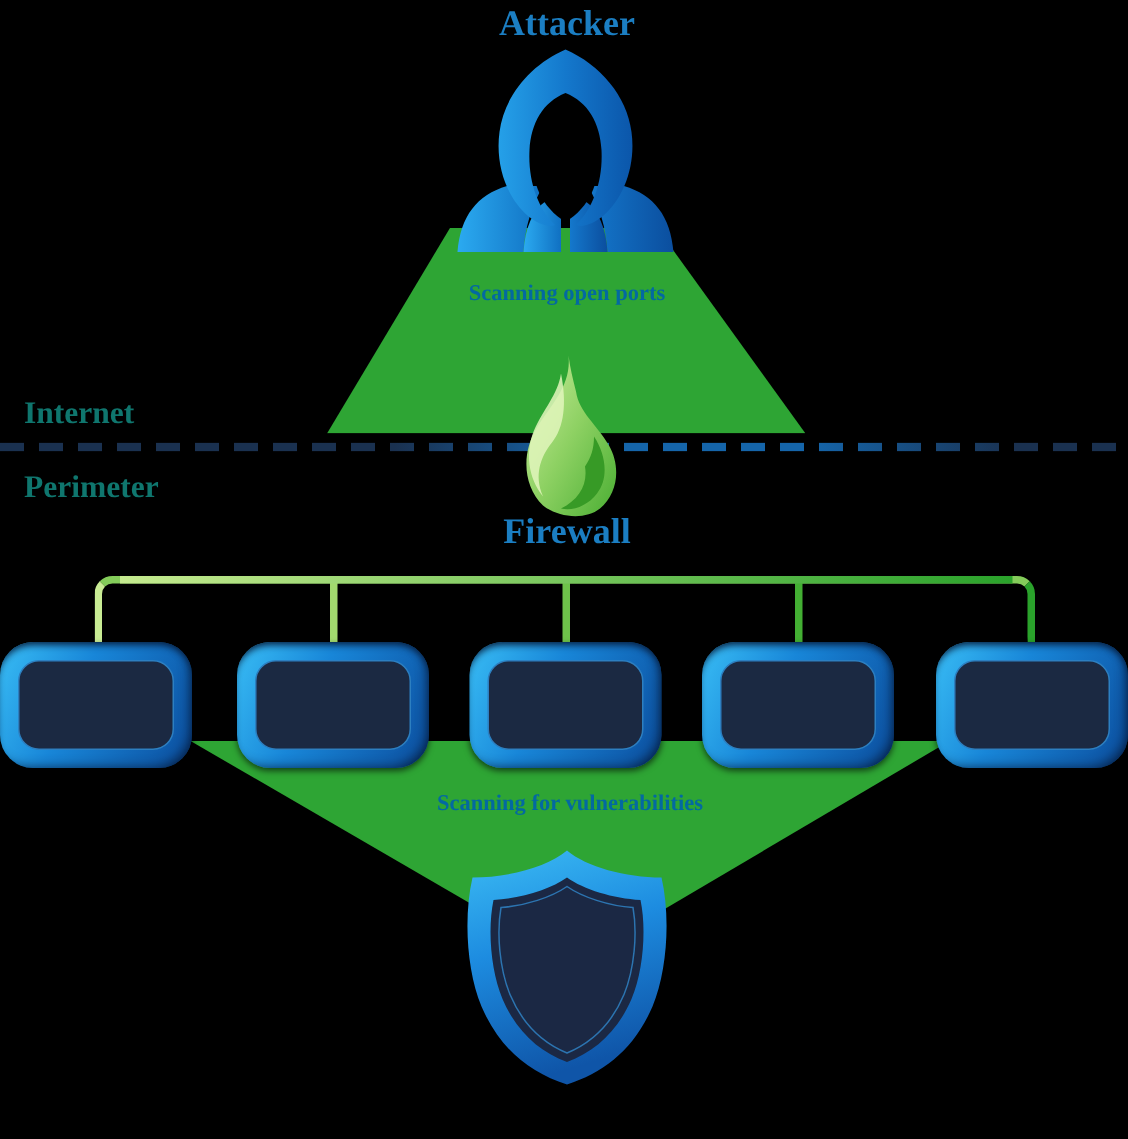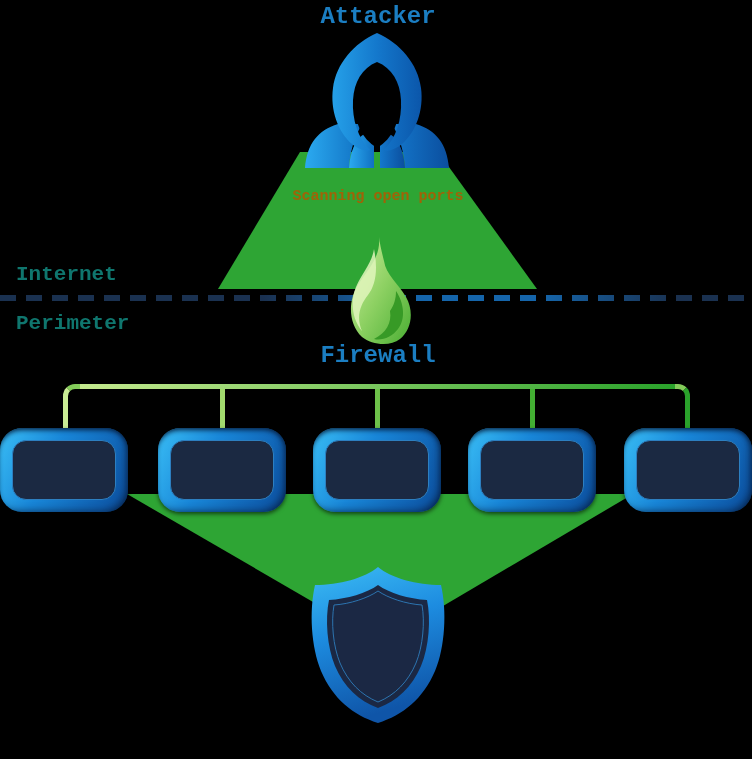--- a/index.html
+++ b/index.html
@@ -5,7 +5,7 @@
   html,body{margin:0;padding:0;background:#000;}
   .stage{
     position:relative;width:752px;height:759px;background:#000;overflow:hidden;
-    font-family:Liberation Mono, monospace;
+    font-family:Liberation Serif, serif;
   }
   .abs{position:absolute;}
   .label{font-weight:bold;white-space:nowrap;}

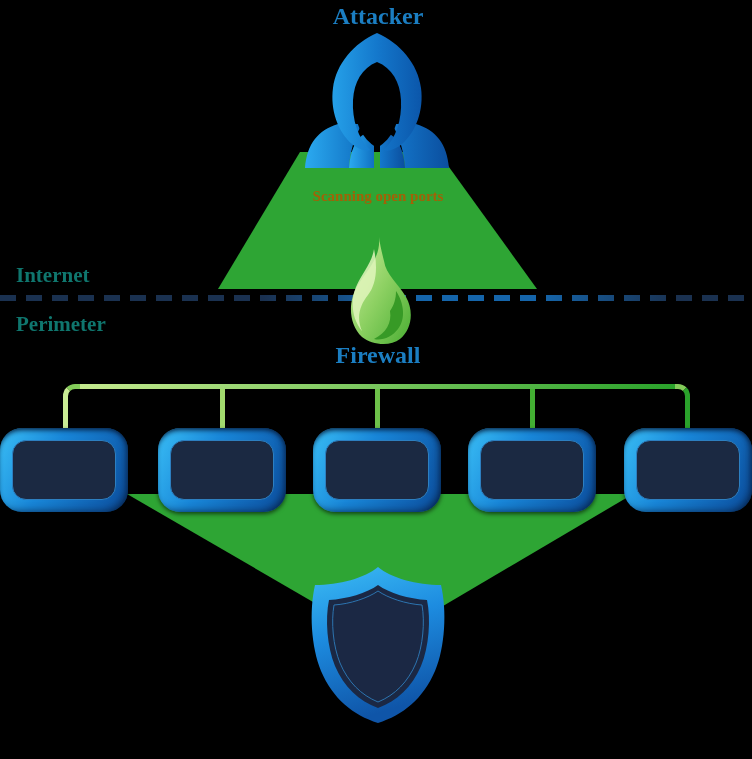--- a/index.html
+++ b/index.html
@@ -11,7 +11,7 @@
   .label{font-weight:bold;white-space:nowrap;}
   .heading{font-size:24px;color:#1b7ec2;}
   .zone{font-size:21px;color:#0f766e;}
-  .scan-text{font-size:15px;color:#a16207;z-index:6;}
+  .scan-text{font-size:15px;color:#0369a1;z-index:6;}
   .center{transform:translateX(-50%);}
 
   

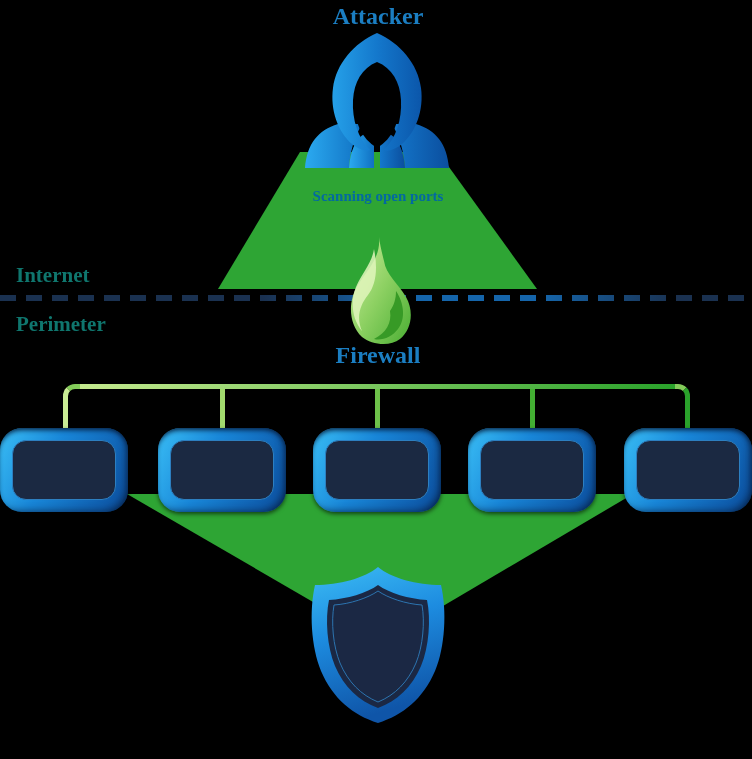--- a/index.html
+++ b/index.html
@@ -141,6 +141,7 @@
   <div class="abs node node-4"></div>
   <div class="abs node node-5"></div>
 
+  <div class="abs label scan-text center" style="left:380px;top:528px;">Scanning for vulnerabilities</div>
 
   <svg class="abs shield-svg" width="150" height="164" viewBox="0 0 150 164">
     <defs>

